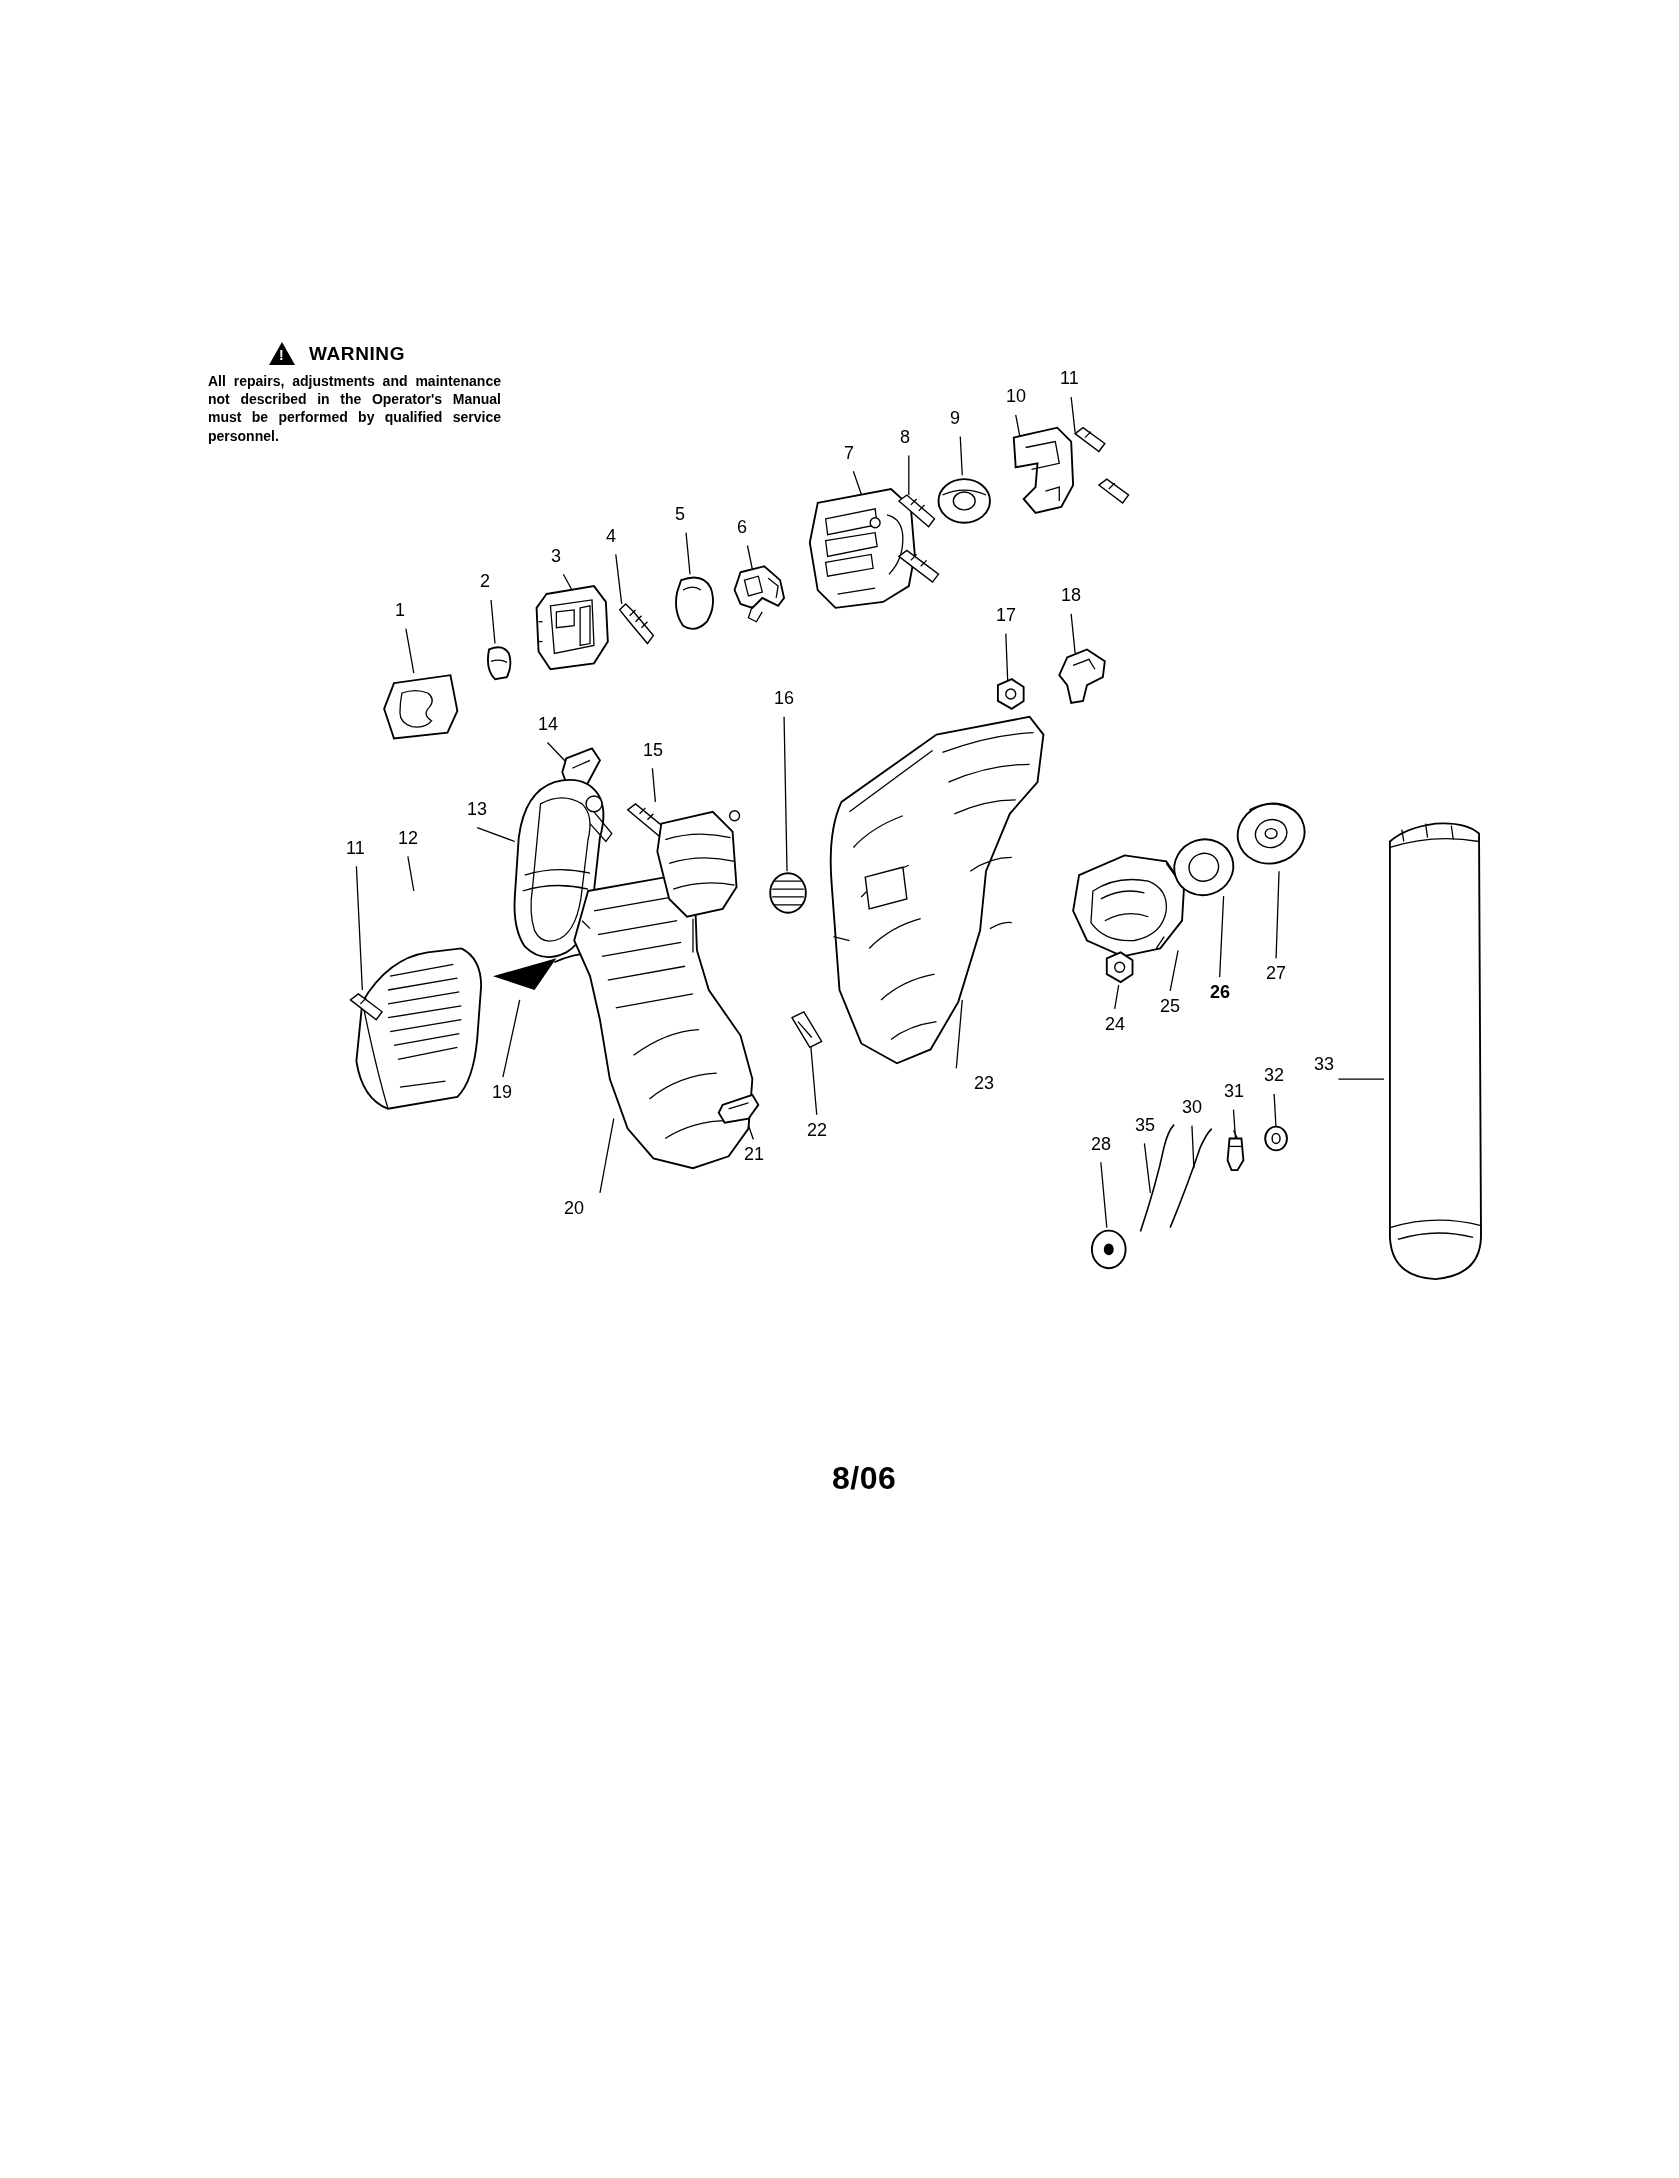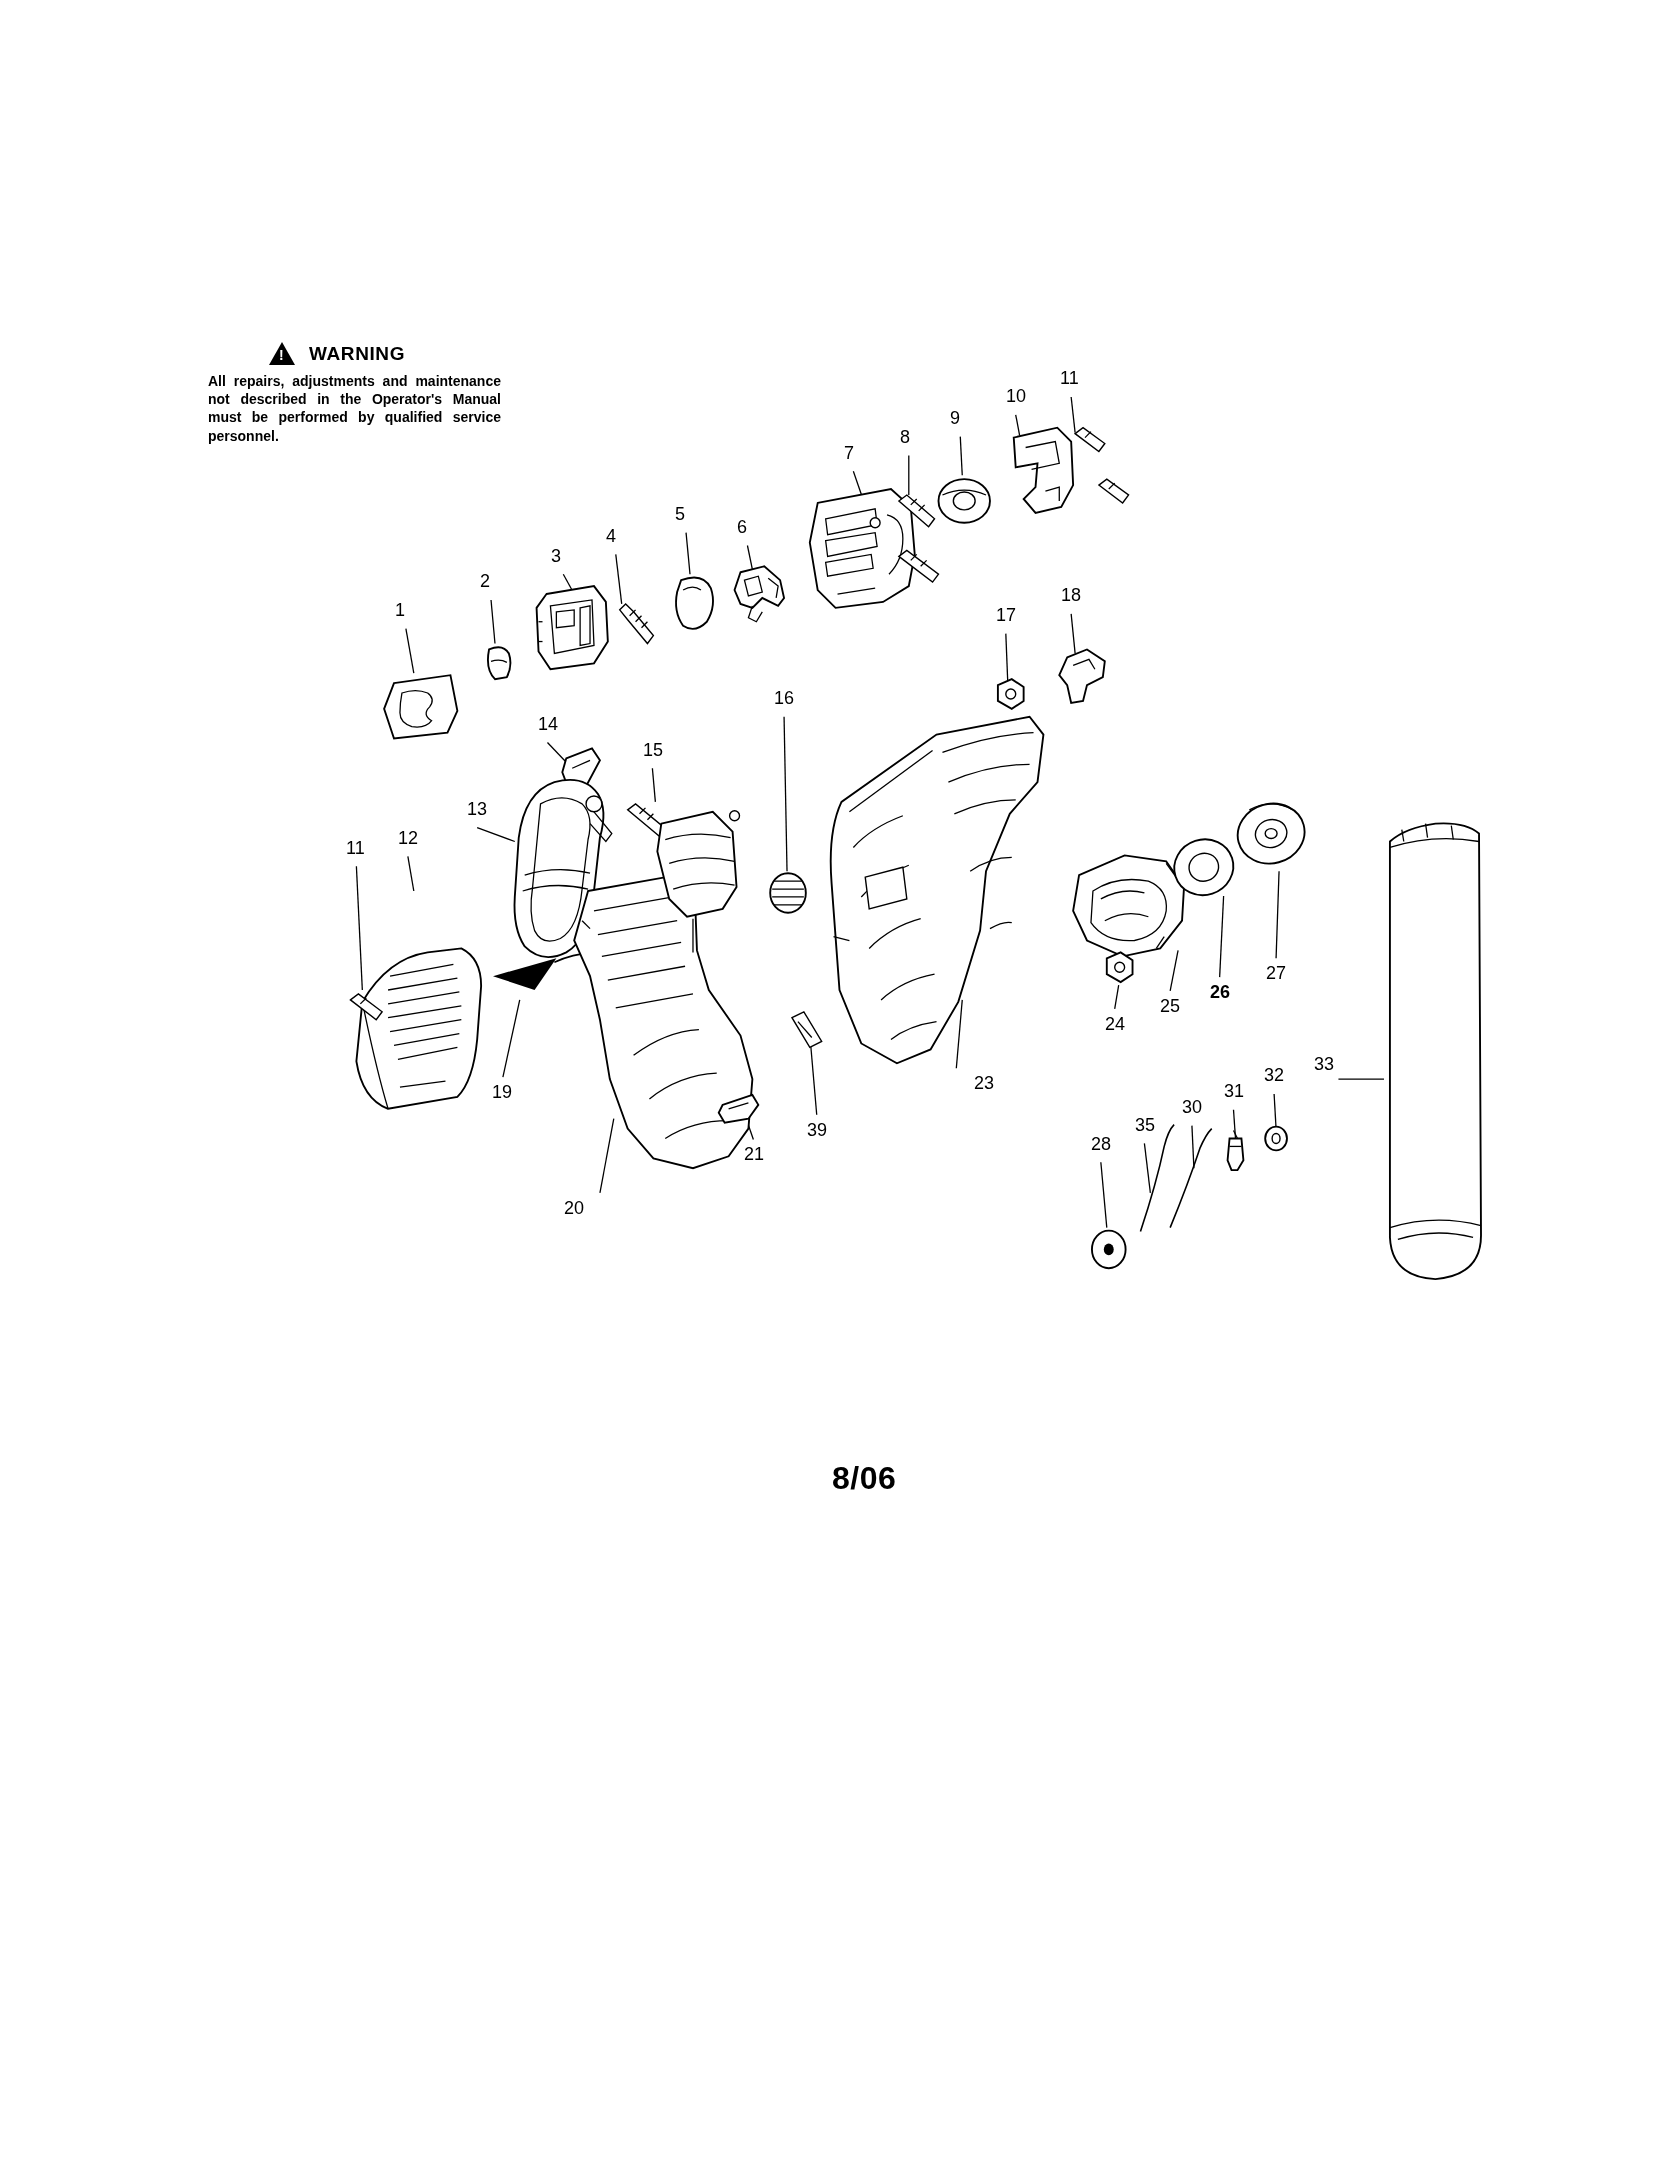--- a/index.html
+++ b/index.html
@@ -401,7 +401,7 @@
   <div class="callout" style="left:492px;  top:1082px;">19</div>
   <div class="callout" style="left:564px;  top:1198px;">20</div>
   <div class="callout" style="left:744px;  top:1144px;">21</div>
-  <div class="callout" style="left:807px;  top:1120px;">39</div>
+  <div class="callout" style="left:807px;  top:1120px;">22</div>
   <div class="callout" style="left:938px;  top:1073px;margin-left:36px;">23</div>
   <div class="callout" style="left:1105px; top:1014px;">24</div>
   <div class="callout" style="left:1160px; top:996px;">25</div>

